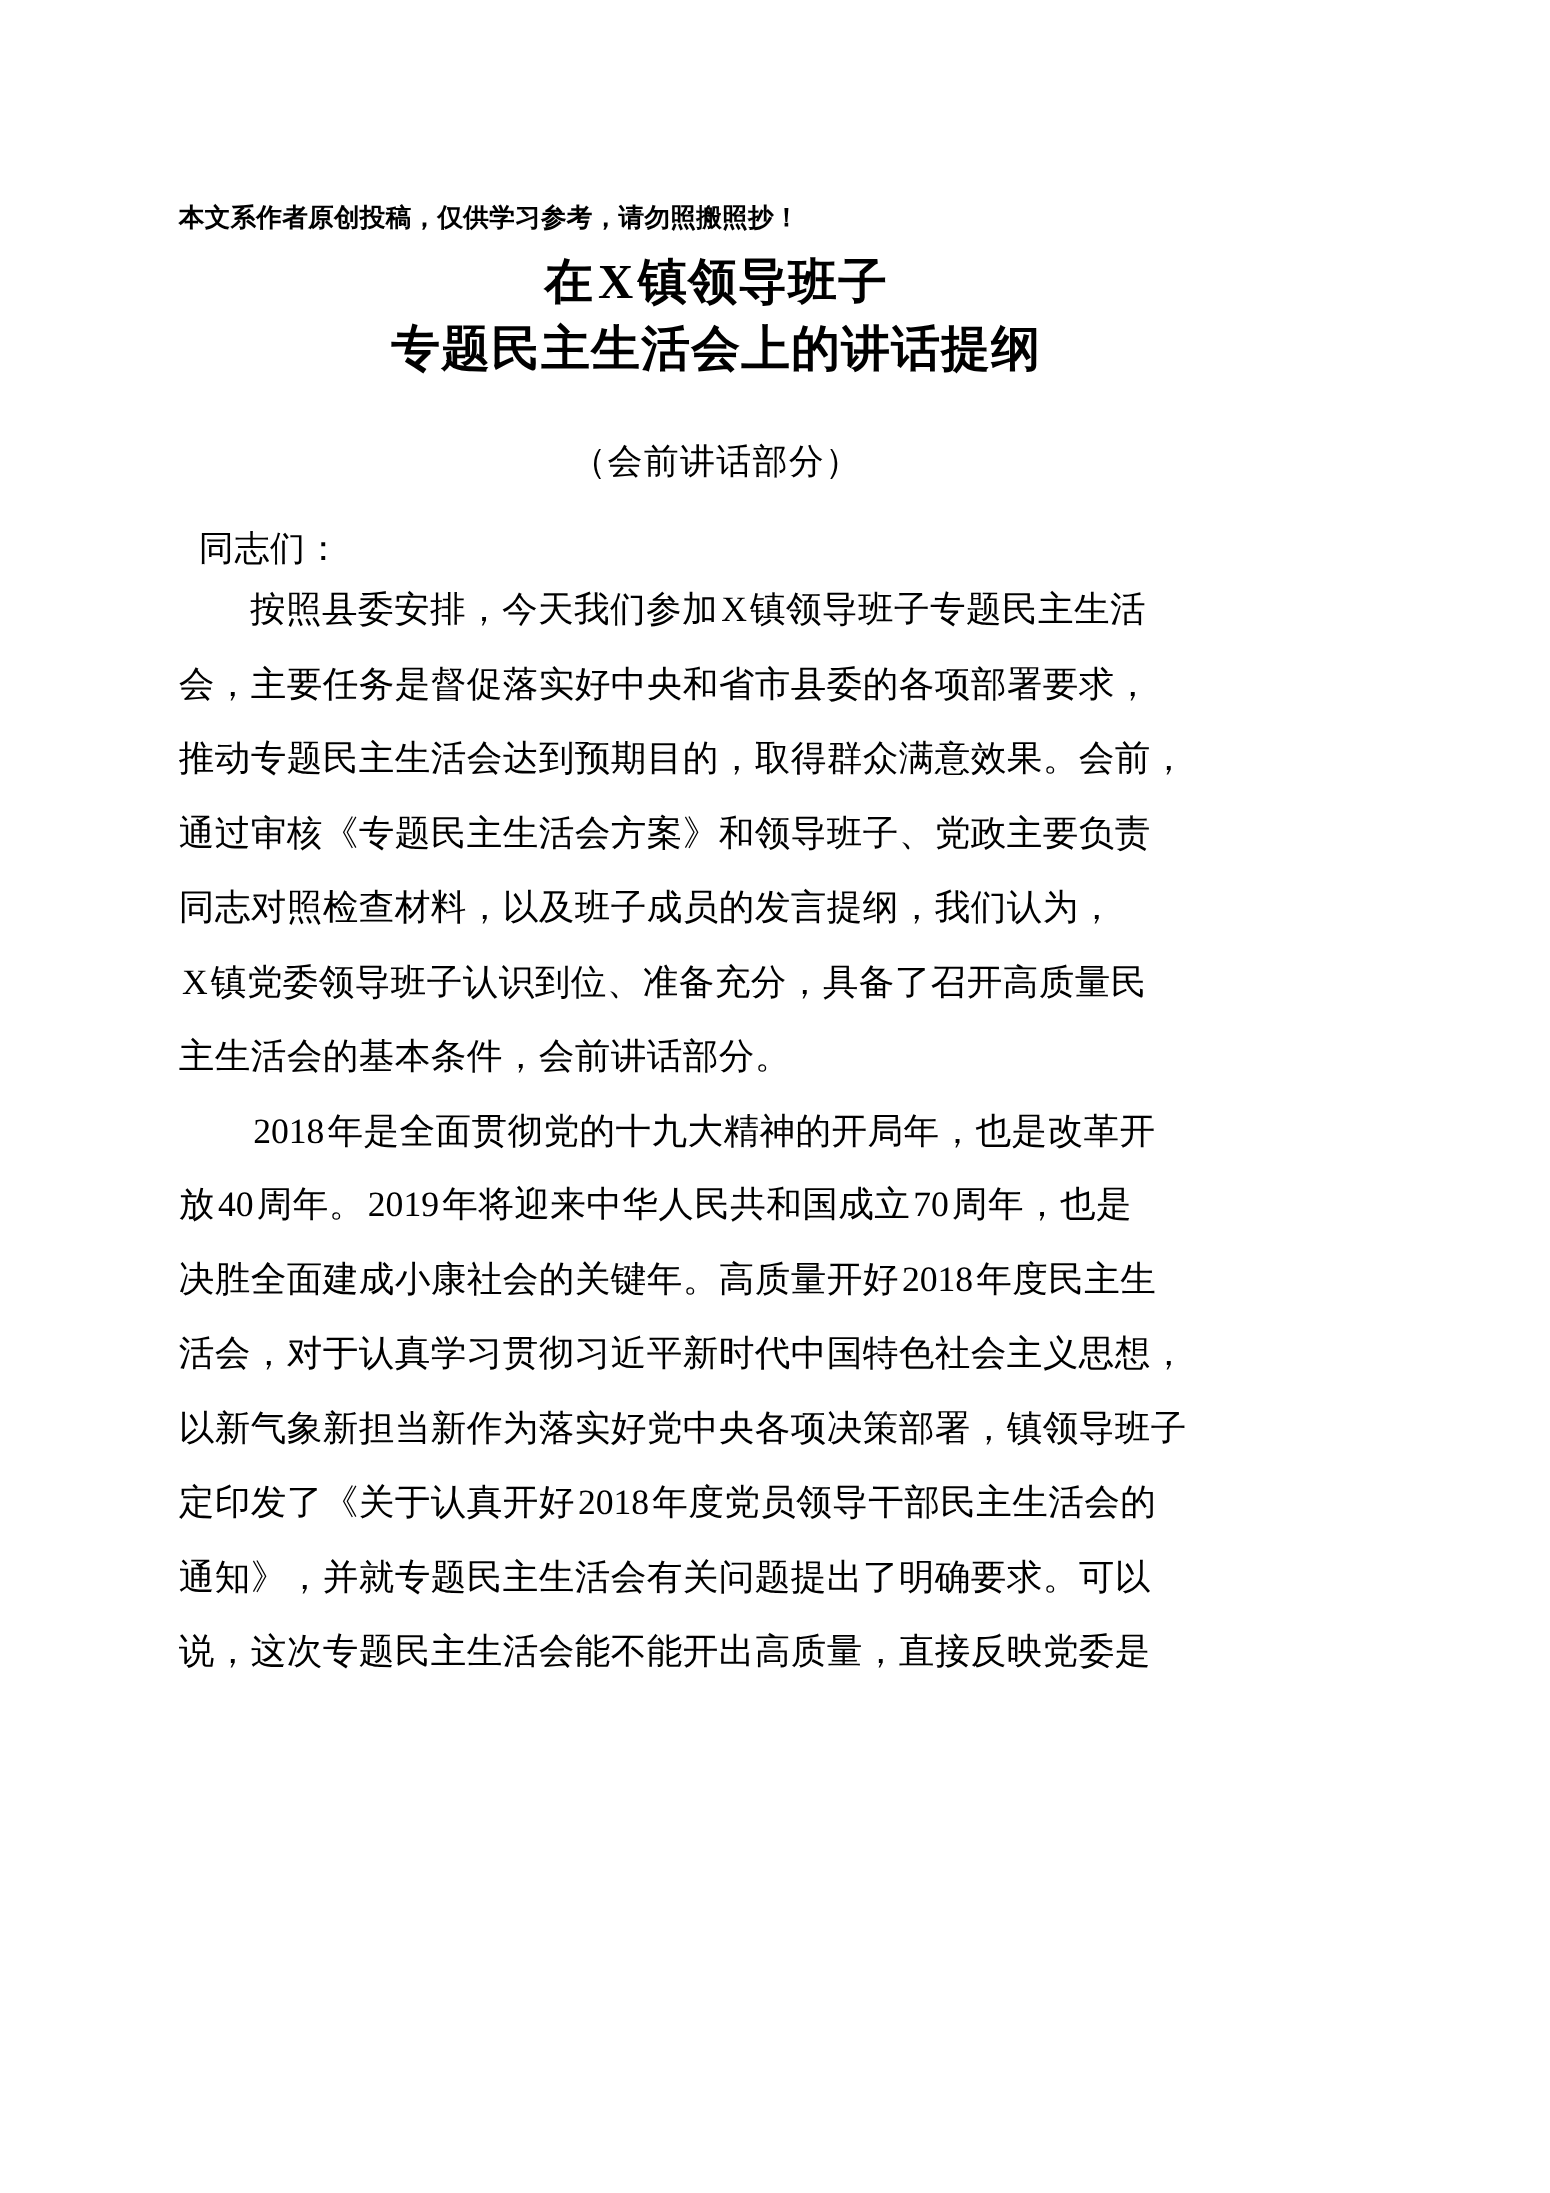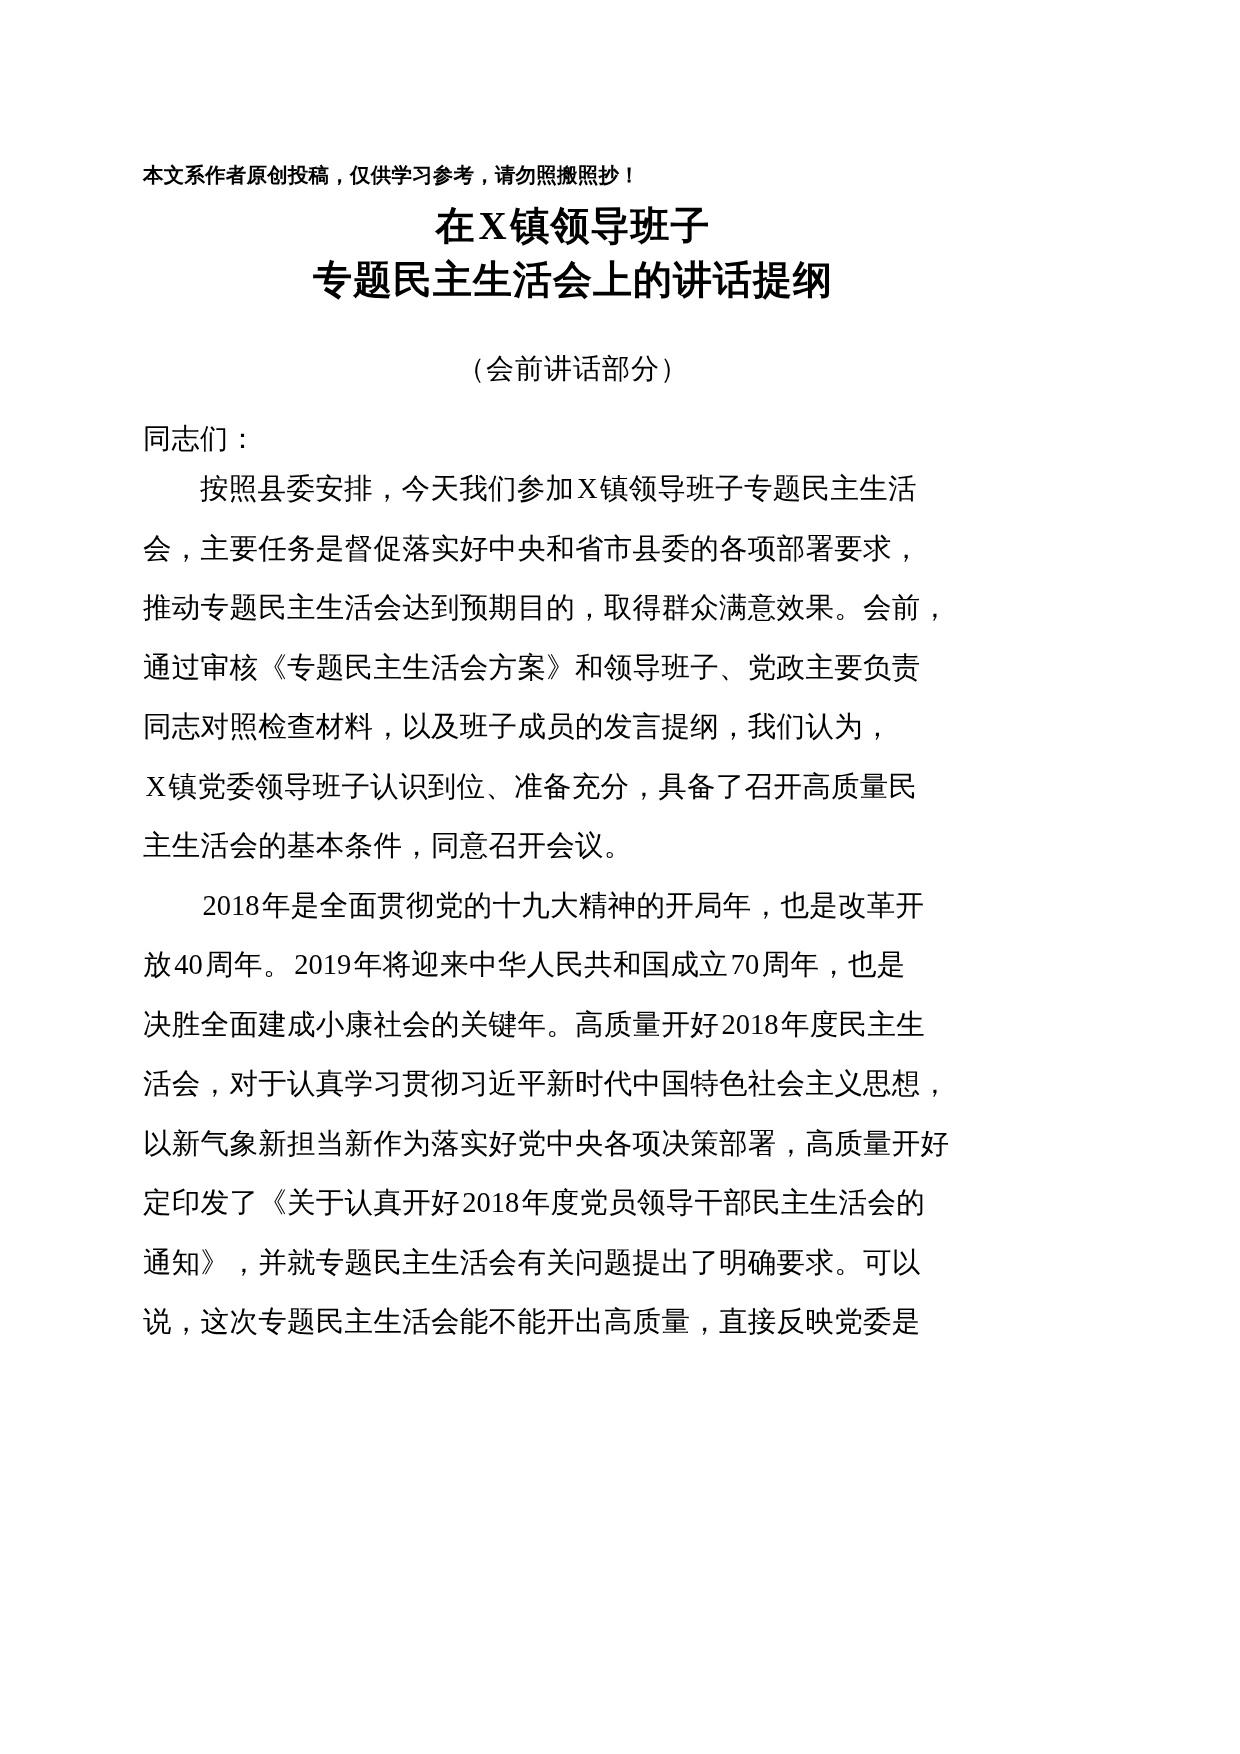--- a/index.html
+++ b/index.html
@@ -78,7 +78,7 @@
     font-size: 28px;
     line-height: 40px;
     letter-spacing: 0.5px;
-    margin: 30px 0 0 0;
+    margin: 30px 0 0 16px;
     white-space: nowrap;
   }
 

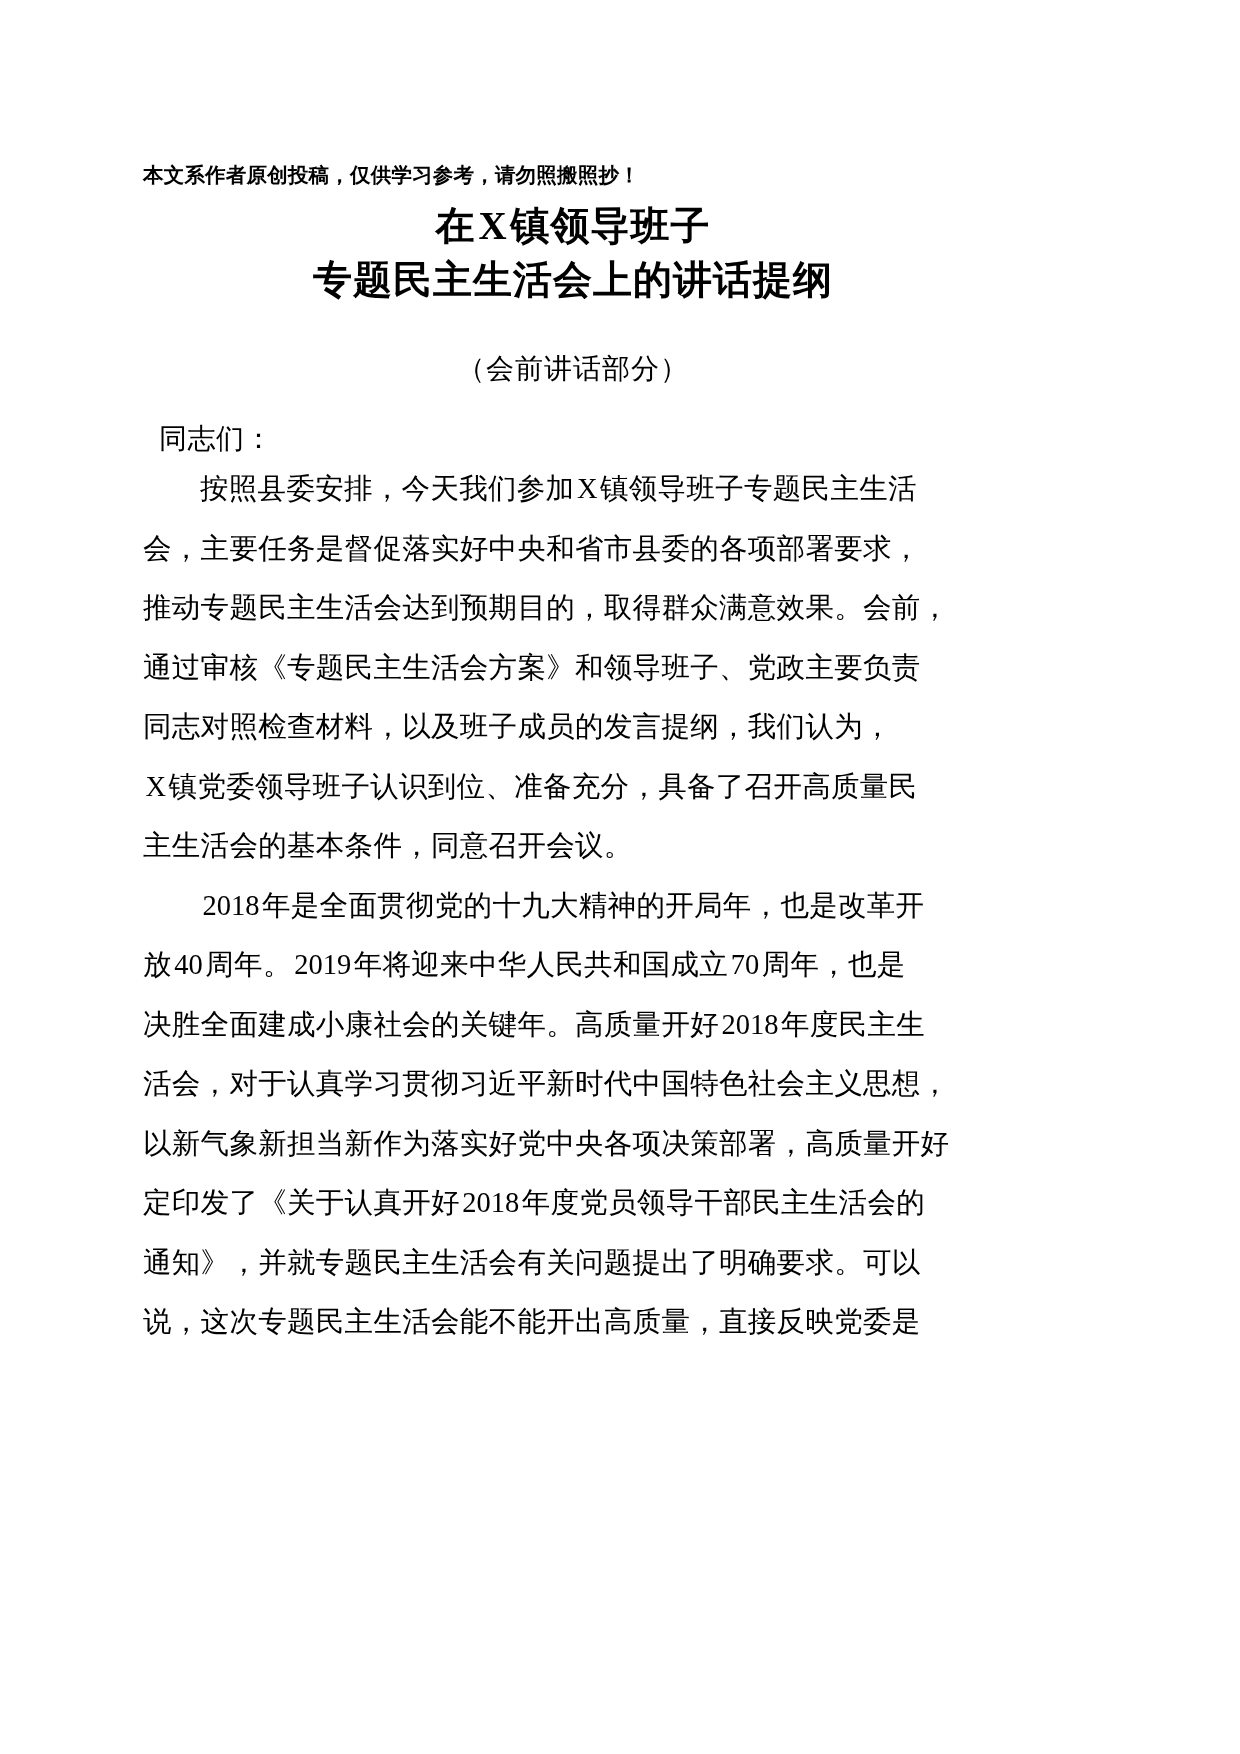--- a/index.html
+++ b/index.html
@@ -126,7 +126,7 @@
         <span class="ln"><span>通过审核《专题民主生活会方案》和领导班子、党政主要负责</span></span>
         <span class="ln"><span>同志对照检查材料，以及班子成员的发言提纲，我们认为，</span></span>
         <span class="ln"><span class="num">X</span><span>镇党委领导班子认识到位、准备充分，具备了召开高质量民</span></span>
-        <span class="ln"><span>主生活会的基本条件，同意召开会议。</span></span>
+        <span class="ln"><span>主生活会的基本条件，会前讲话部分。</span></span>
       </div>
     <div class="para">
         <span class="ln indent"><span class="num">2018</span><span>年是全面贯彻党的十九大精神的开局年，也是改革开</span></span>

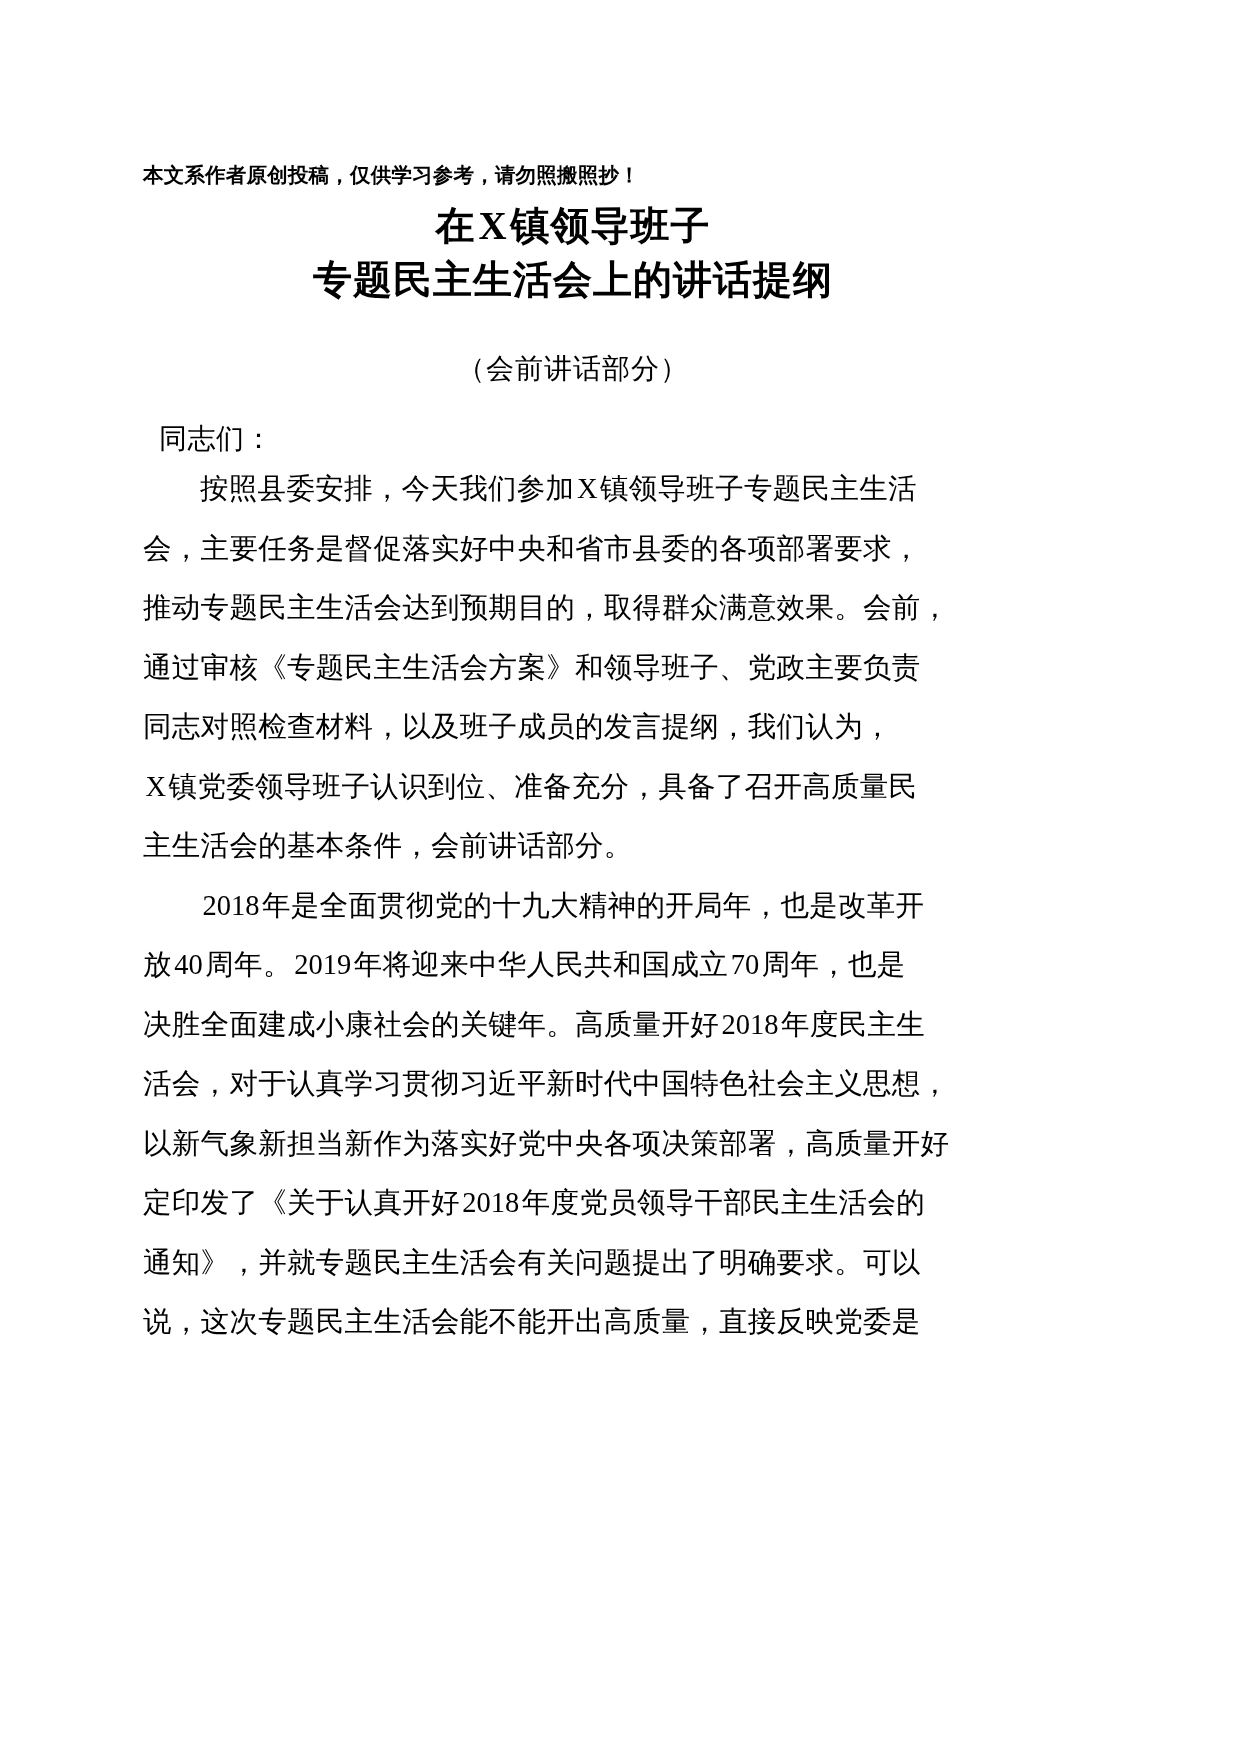--- a/index.html
+++ b/index.html
@@ -133,7 +133,7 @@
         <span class="ln"><span>放</span><span class="num">40</span><span>周年。</span><span class="num">2019</span><span>年将迎来中华人民共和国成立</span><span class="num">70</span><span>周年，也是</span></span>
         <span class="ln"><span>决胜全面建成小康社会的关键年。高质量开好</span><span class="num">2018</span><span>年度民主生</span></span>
         <span class="ln"><span>活会，对于认真学习贯彻习近平新时代中国特色社会主义思想，</span></span>
-        <span class="ln"><span>以新气象新担当新作为落实好党中央各项决策部署，高质量开好</span></span>
+        <span class="ln"><span>以新气象新担当新作为落实好党中央各项决策部署，镇领导班子</span></span>
         <span class="ln"><span>定印发了《关于认真开好</span><span class="num">2018</span><span>年度党员领导干部民主生活会的</span></span>
         <span class="ln"><span>通知》，并就专题民主生活会有关问题提出了明确要求。可以</span></span>
         <span class="ln"><span>说，这次专题民主生活会能不能开出高质量，直接反映党委是</span></span>

